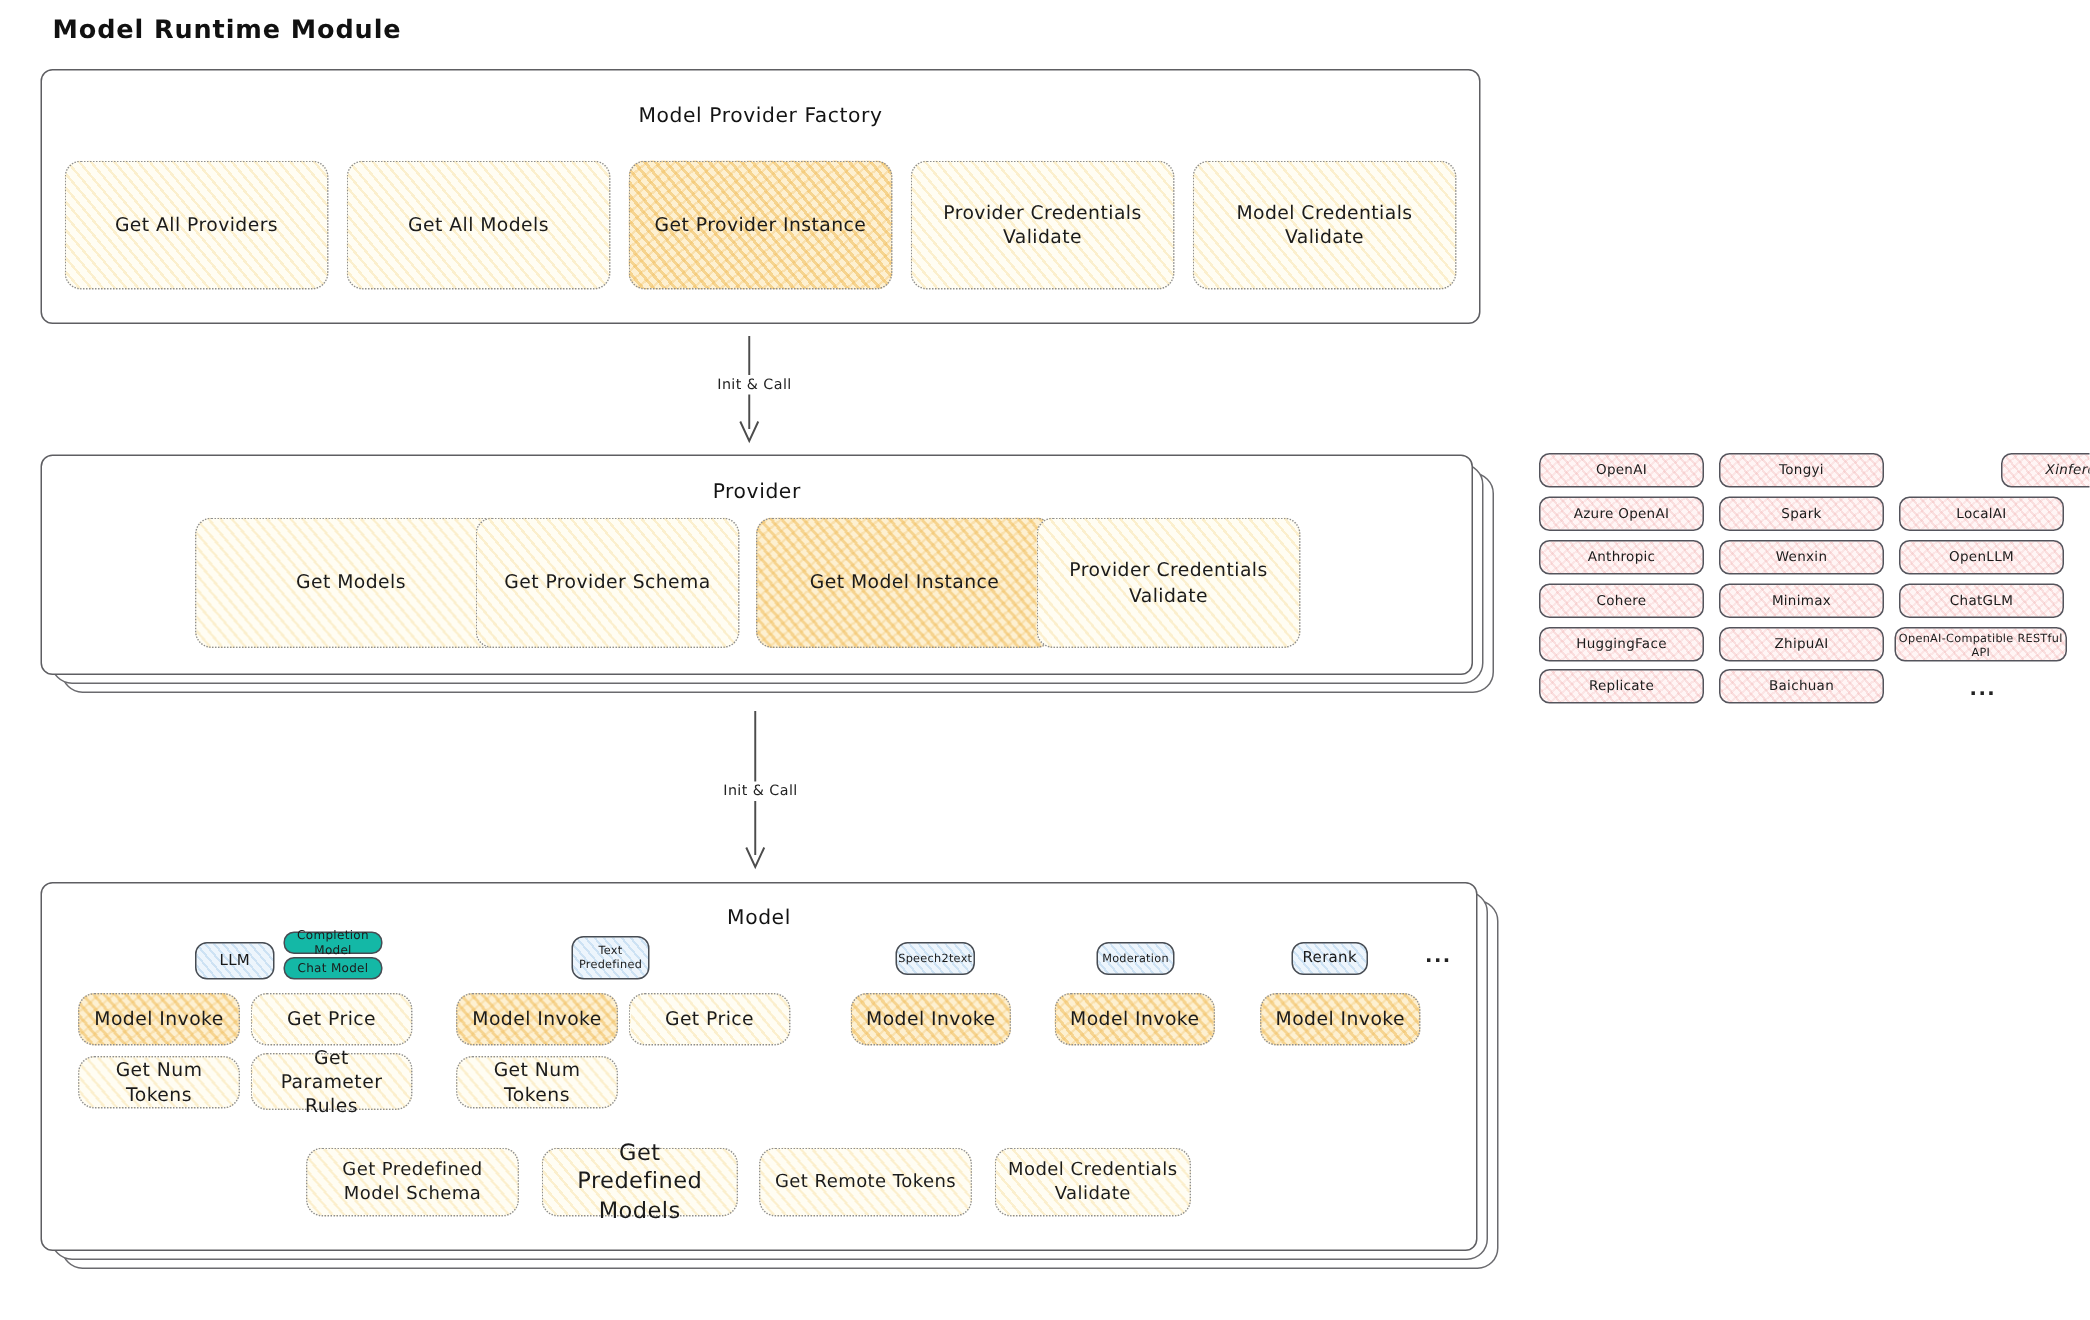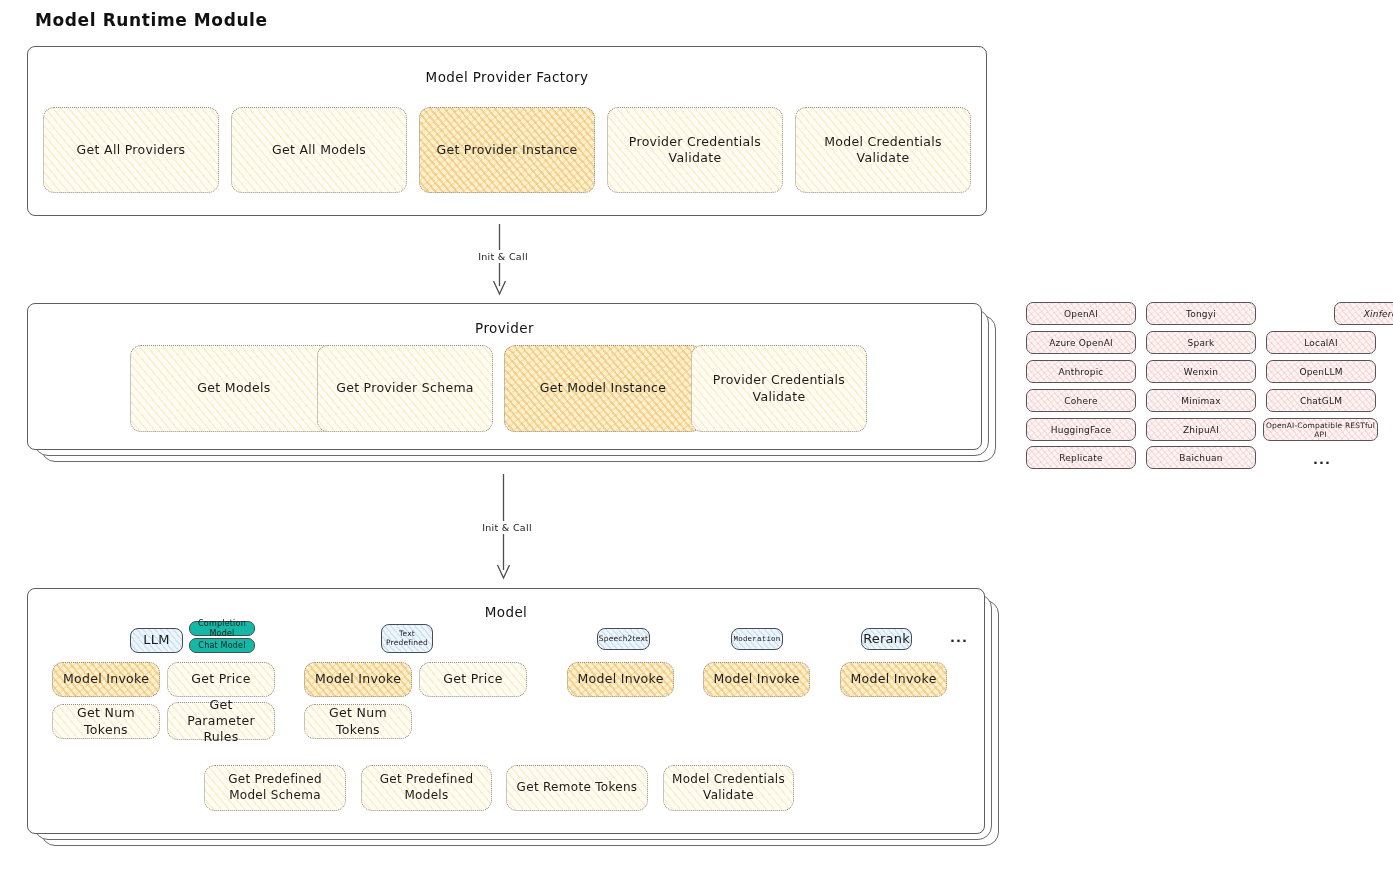--- a/index.html
+++ b/index.html
@@ -59,7 +59,7 @@
   .tag{
     position:absolute;box-sizing:border-box;display:flex;align-items:center;justify-content:center;
     text-align:center;border:1.3px solid #474c53;border-radius:8px;
-    font-size:13px;line-height:1.15;letter-spacing:.2px;padding:0 3px;
+    font-size:10px;line-height:1.15;letter-spacing:.2px;padding:0 3px;
     background:
       repeating-linear-gradient(50deg, rgba(122,176,221,0.28) 0 1.4px, rgba(255,255,255,0) 1.4px 4.6px),
       #edf5fc;

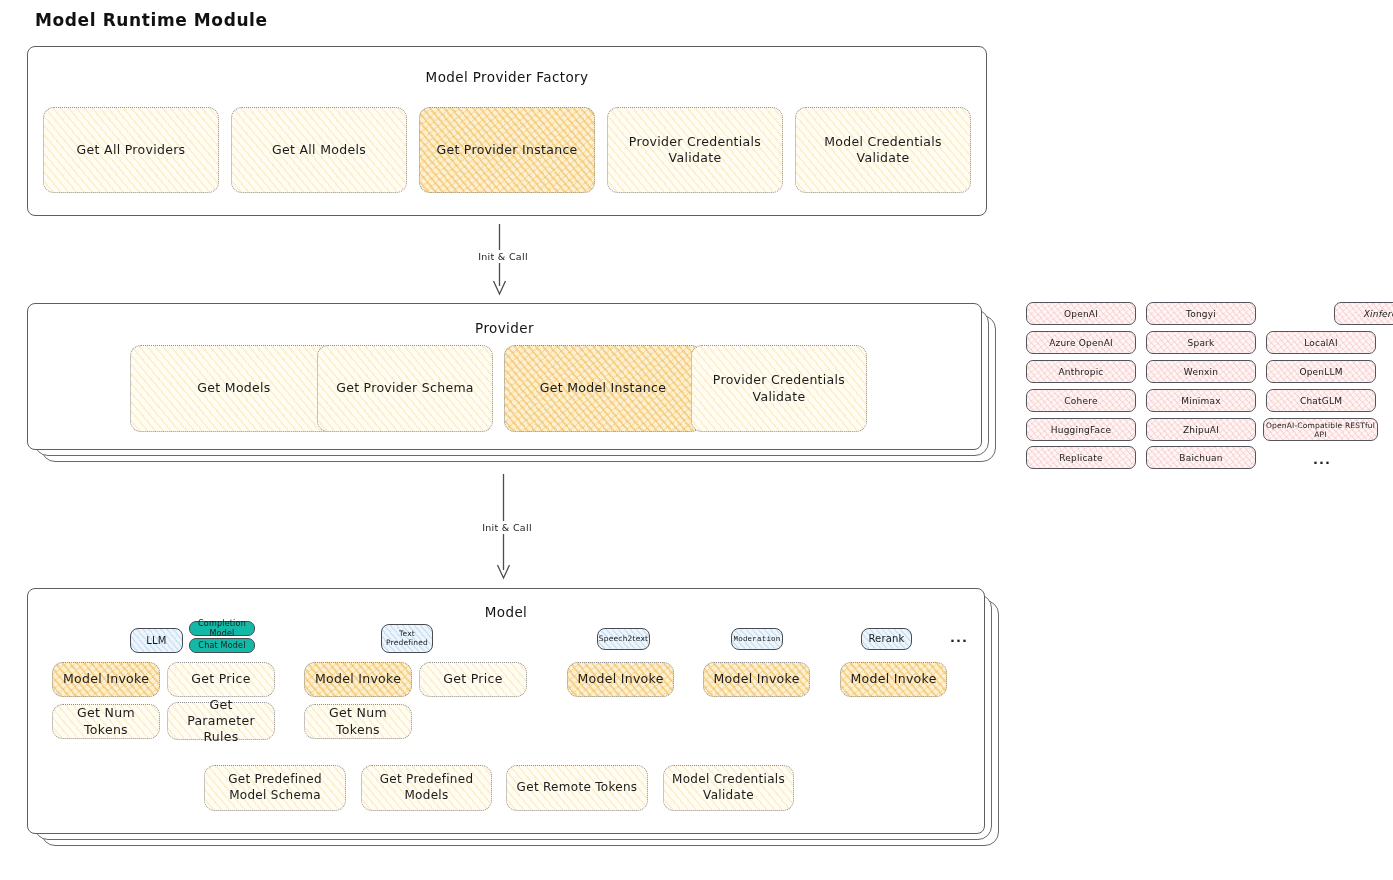--- a/index.html
+++ b/index.html
@@ -142,7 +142,7 @@
 <div class="tag white" style="left:189px;top:638px;width:66px;height:15px;">Chat Model</div>
 <div class="tag" style="left:381px;top:624px;width:52px;height:29px;font-size:7.5px;">Text Predefined</div>
 <div class="tag" style="left:597px;top:628px;width:53px;height:22px;font-size:7.5px;">Speech2text</div>
-<div class="tag" style="left:731px;top:628px;width:52px;height:22px;font-size:7.5px;font-family:Liberation Mono, monospace;">Moderation</div>
+<div class="tag" style="left:731px;top:628px;width:52px;height:22px;font-size:7.5px;">Moderation</div>
 <div class="tag" style="left:861px;top:628px;width:51px;height:22px;">Rerank</div>
 <div class="ellipsis" style="left:950px;top:630px;">...</div>
 

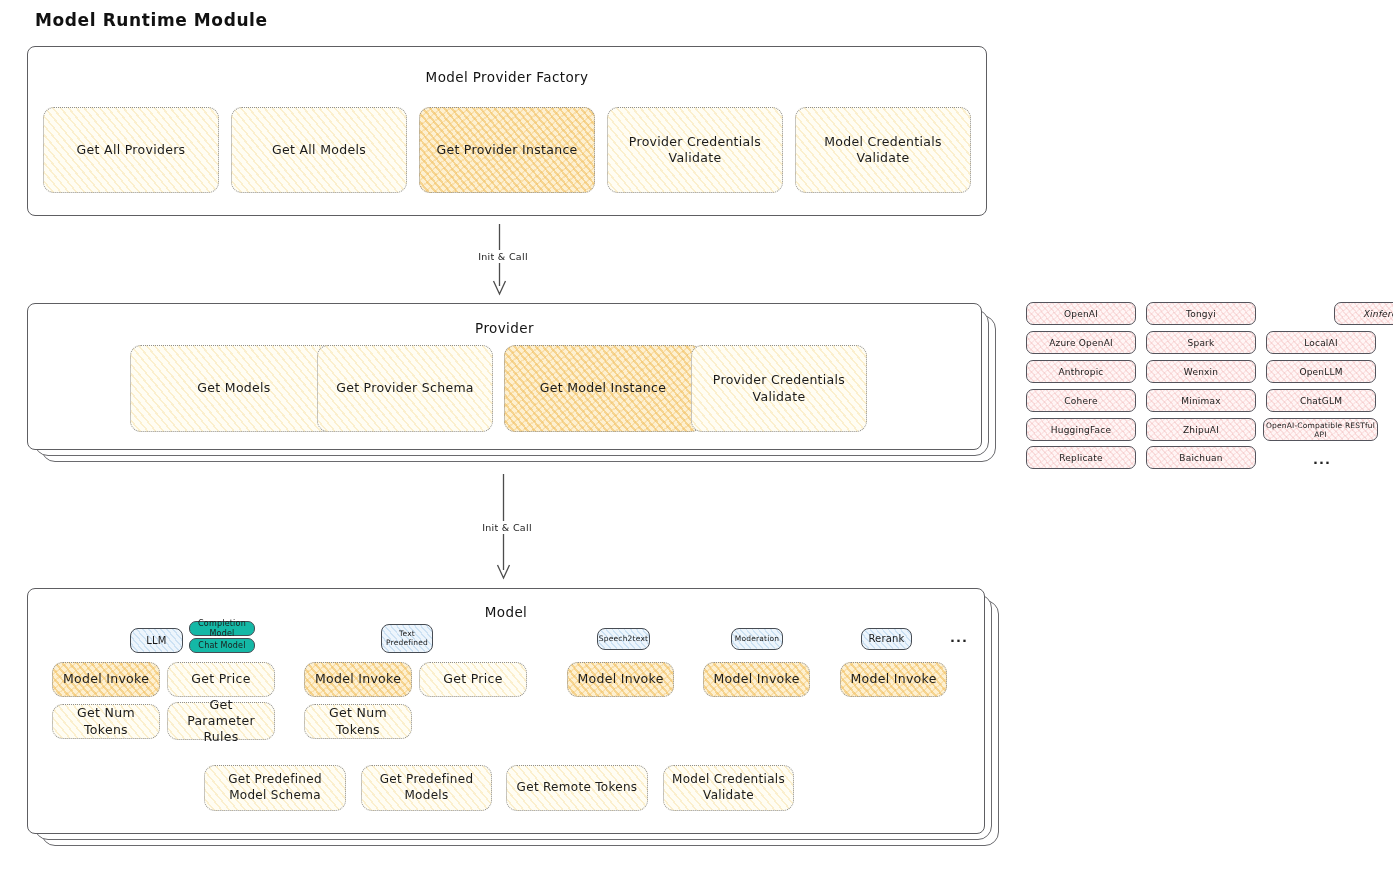--- a/index.html
+++ b/index.html
@@ -160,7 +160,7 @@
 <div class="btn orange" style="left:840px;top:662px;width:107px;height:35px;">Model Invoke</div>
 
 <div class="btn yellow" style="left:204px;top:765px;width:142px;height:46px;font-size:12px;">Get Predefined Model Schema</div>
-<div class="btn yellow" style="left:361px;top:765px;width:131px;height:46px;font-size:12px;">Get Predefined Models</div>
+<div class="btn yellow" style="left:361px;top:765px;width:131px;height:46px;font-size:15px;">Get Predefined Models</div>
 <div class="btn yellow" style="left:506px;top:765px;width:142px;height:46px;font-size:12px;">Get Remote Tokens</div>
 <div class="btn yellow" style="left:663px;top:765px;width:131px;height:46px;font-size:12px;">Model Credentials Validate</div>
 

